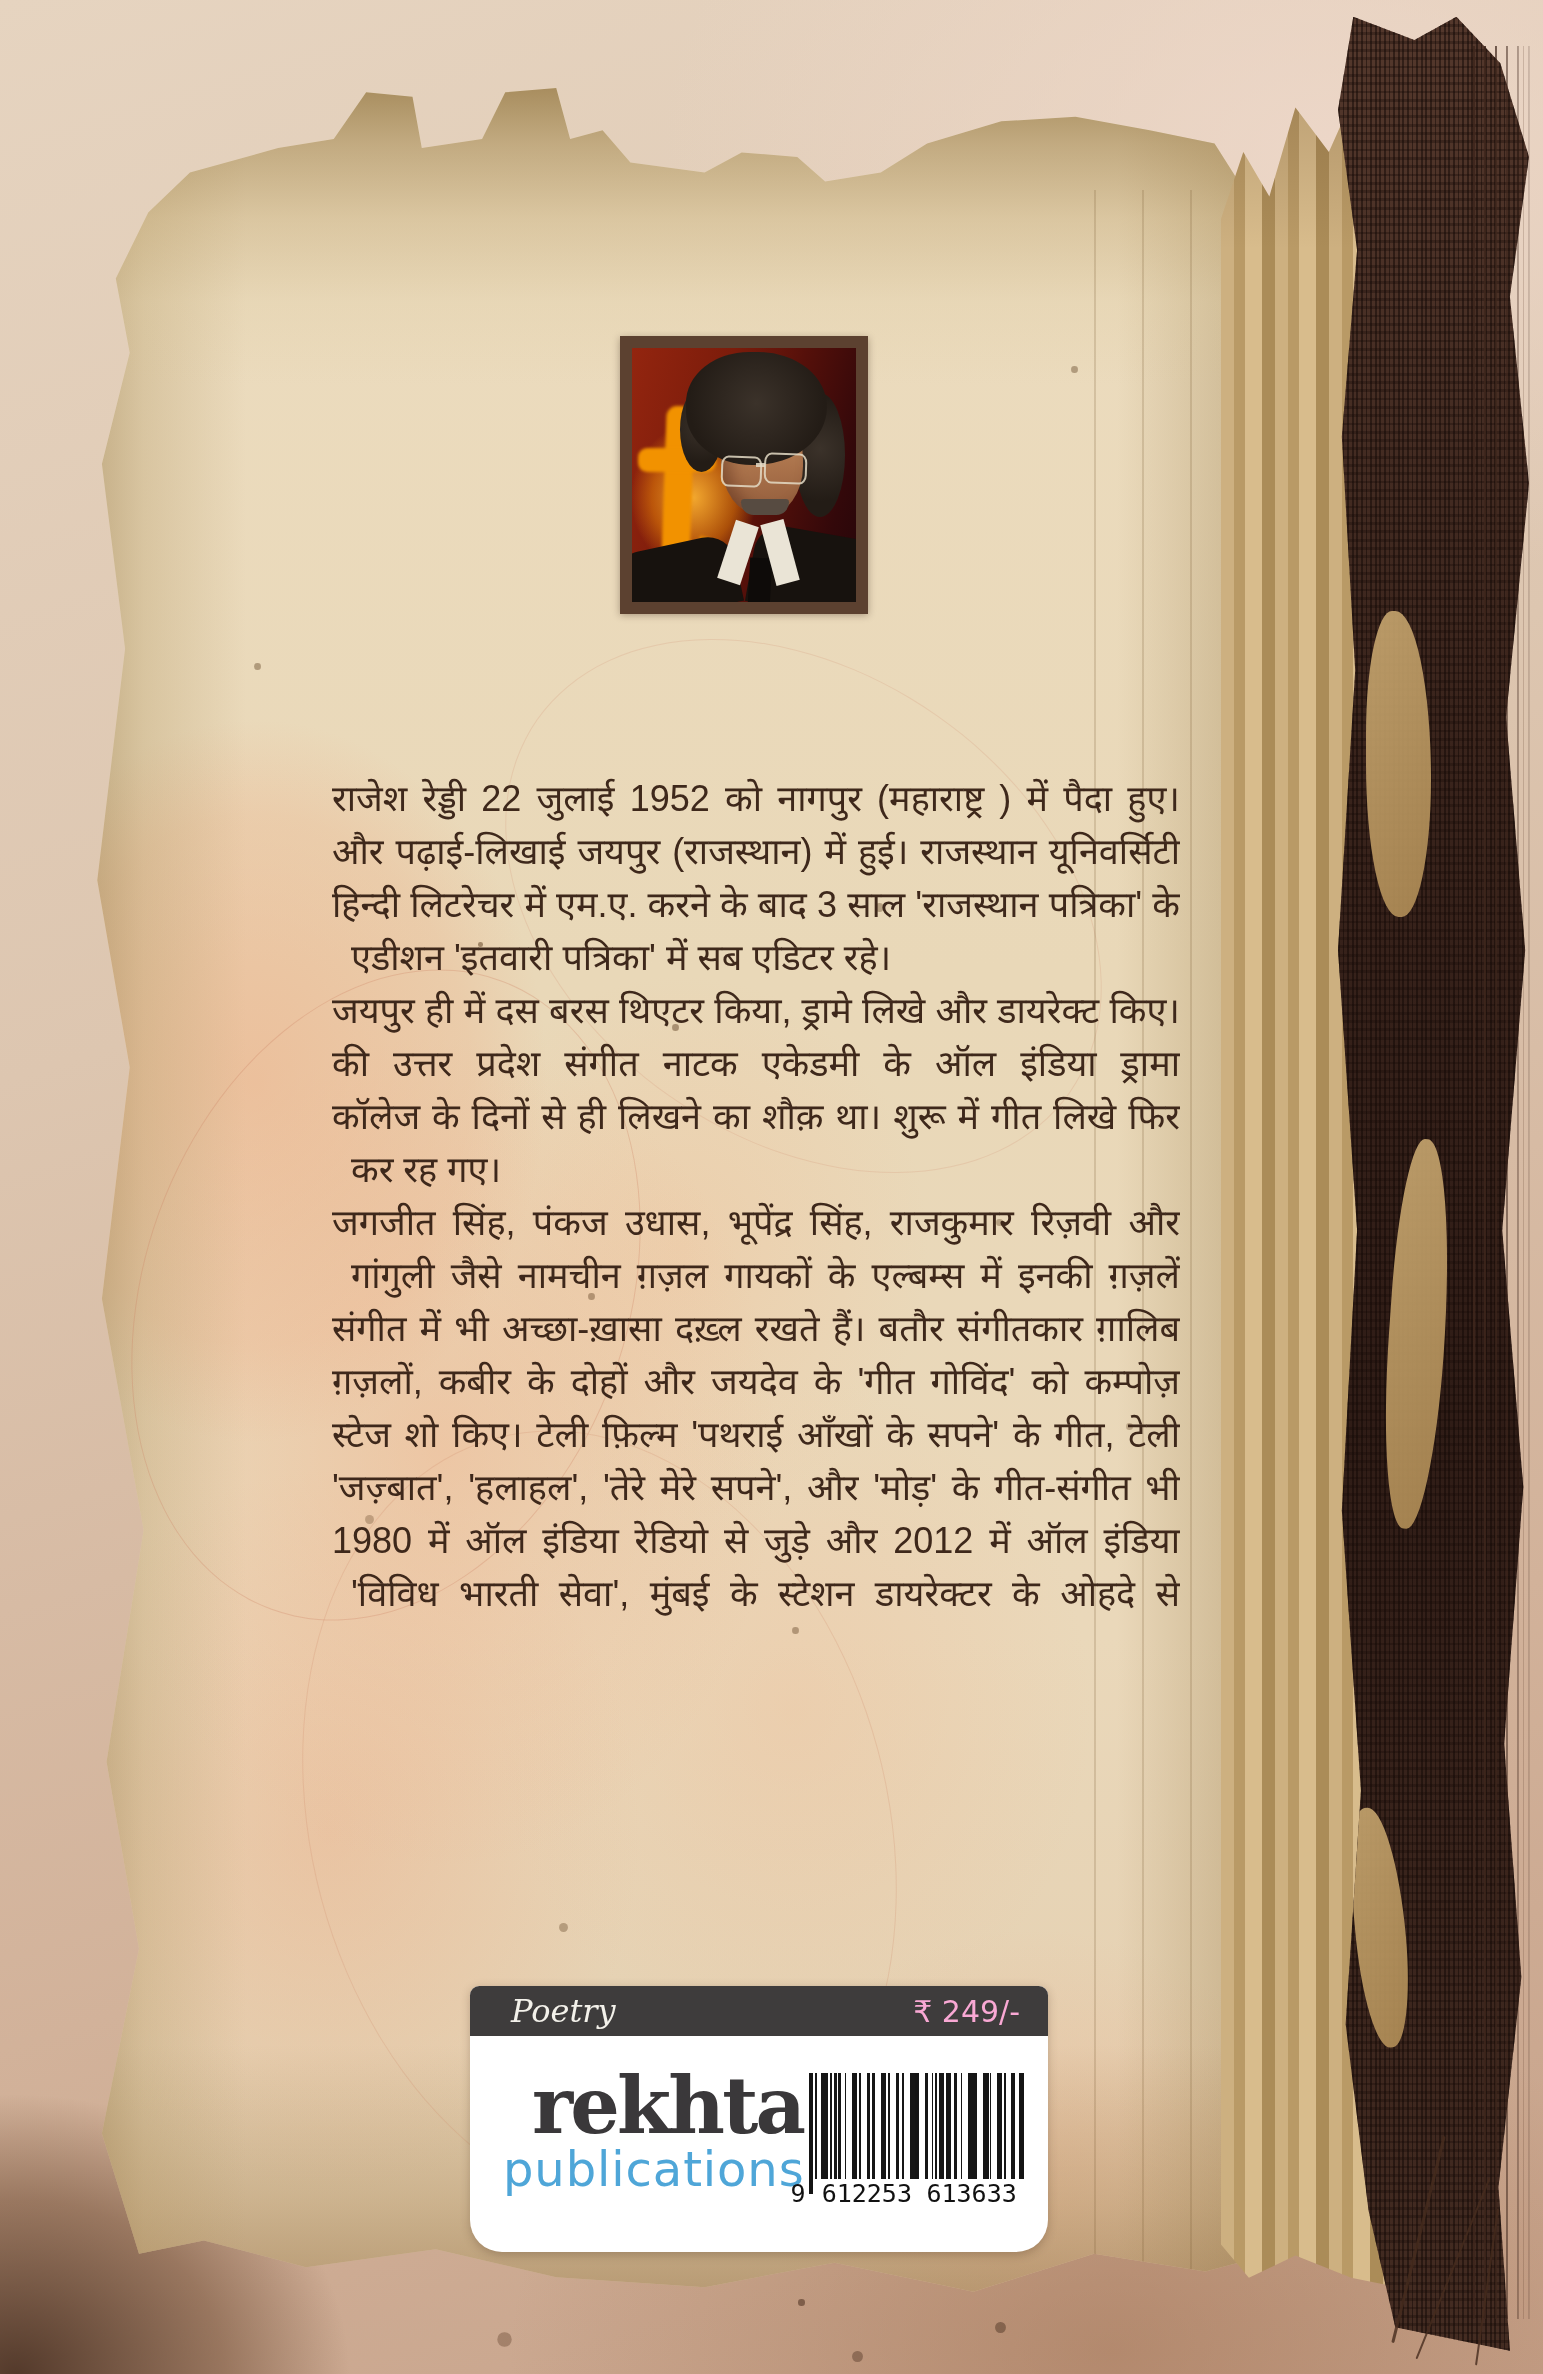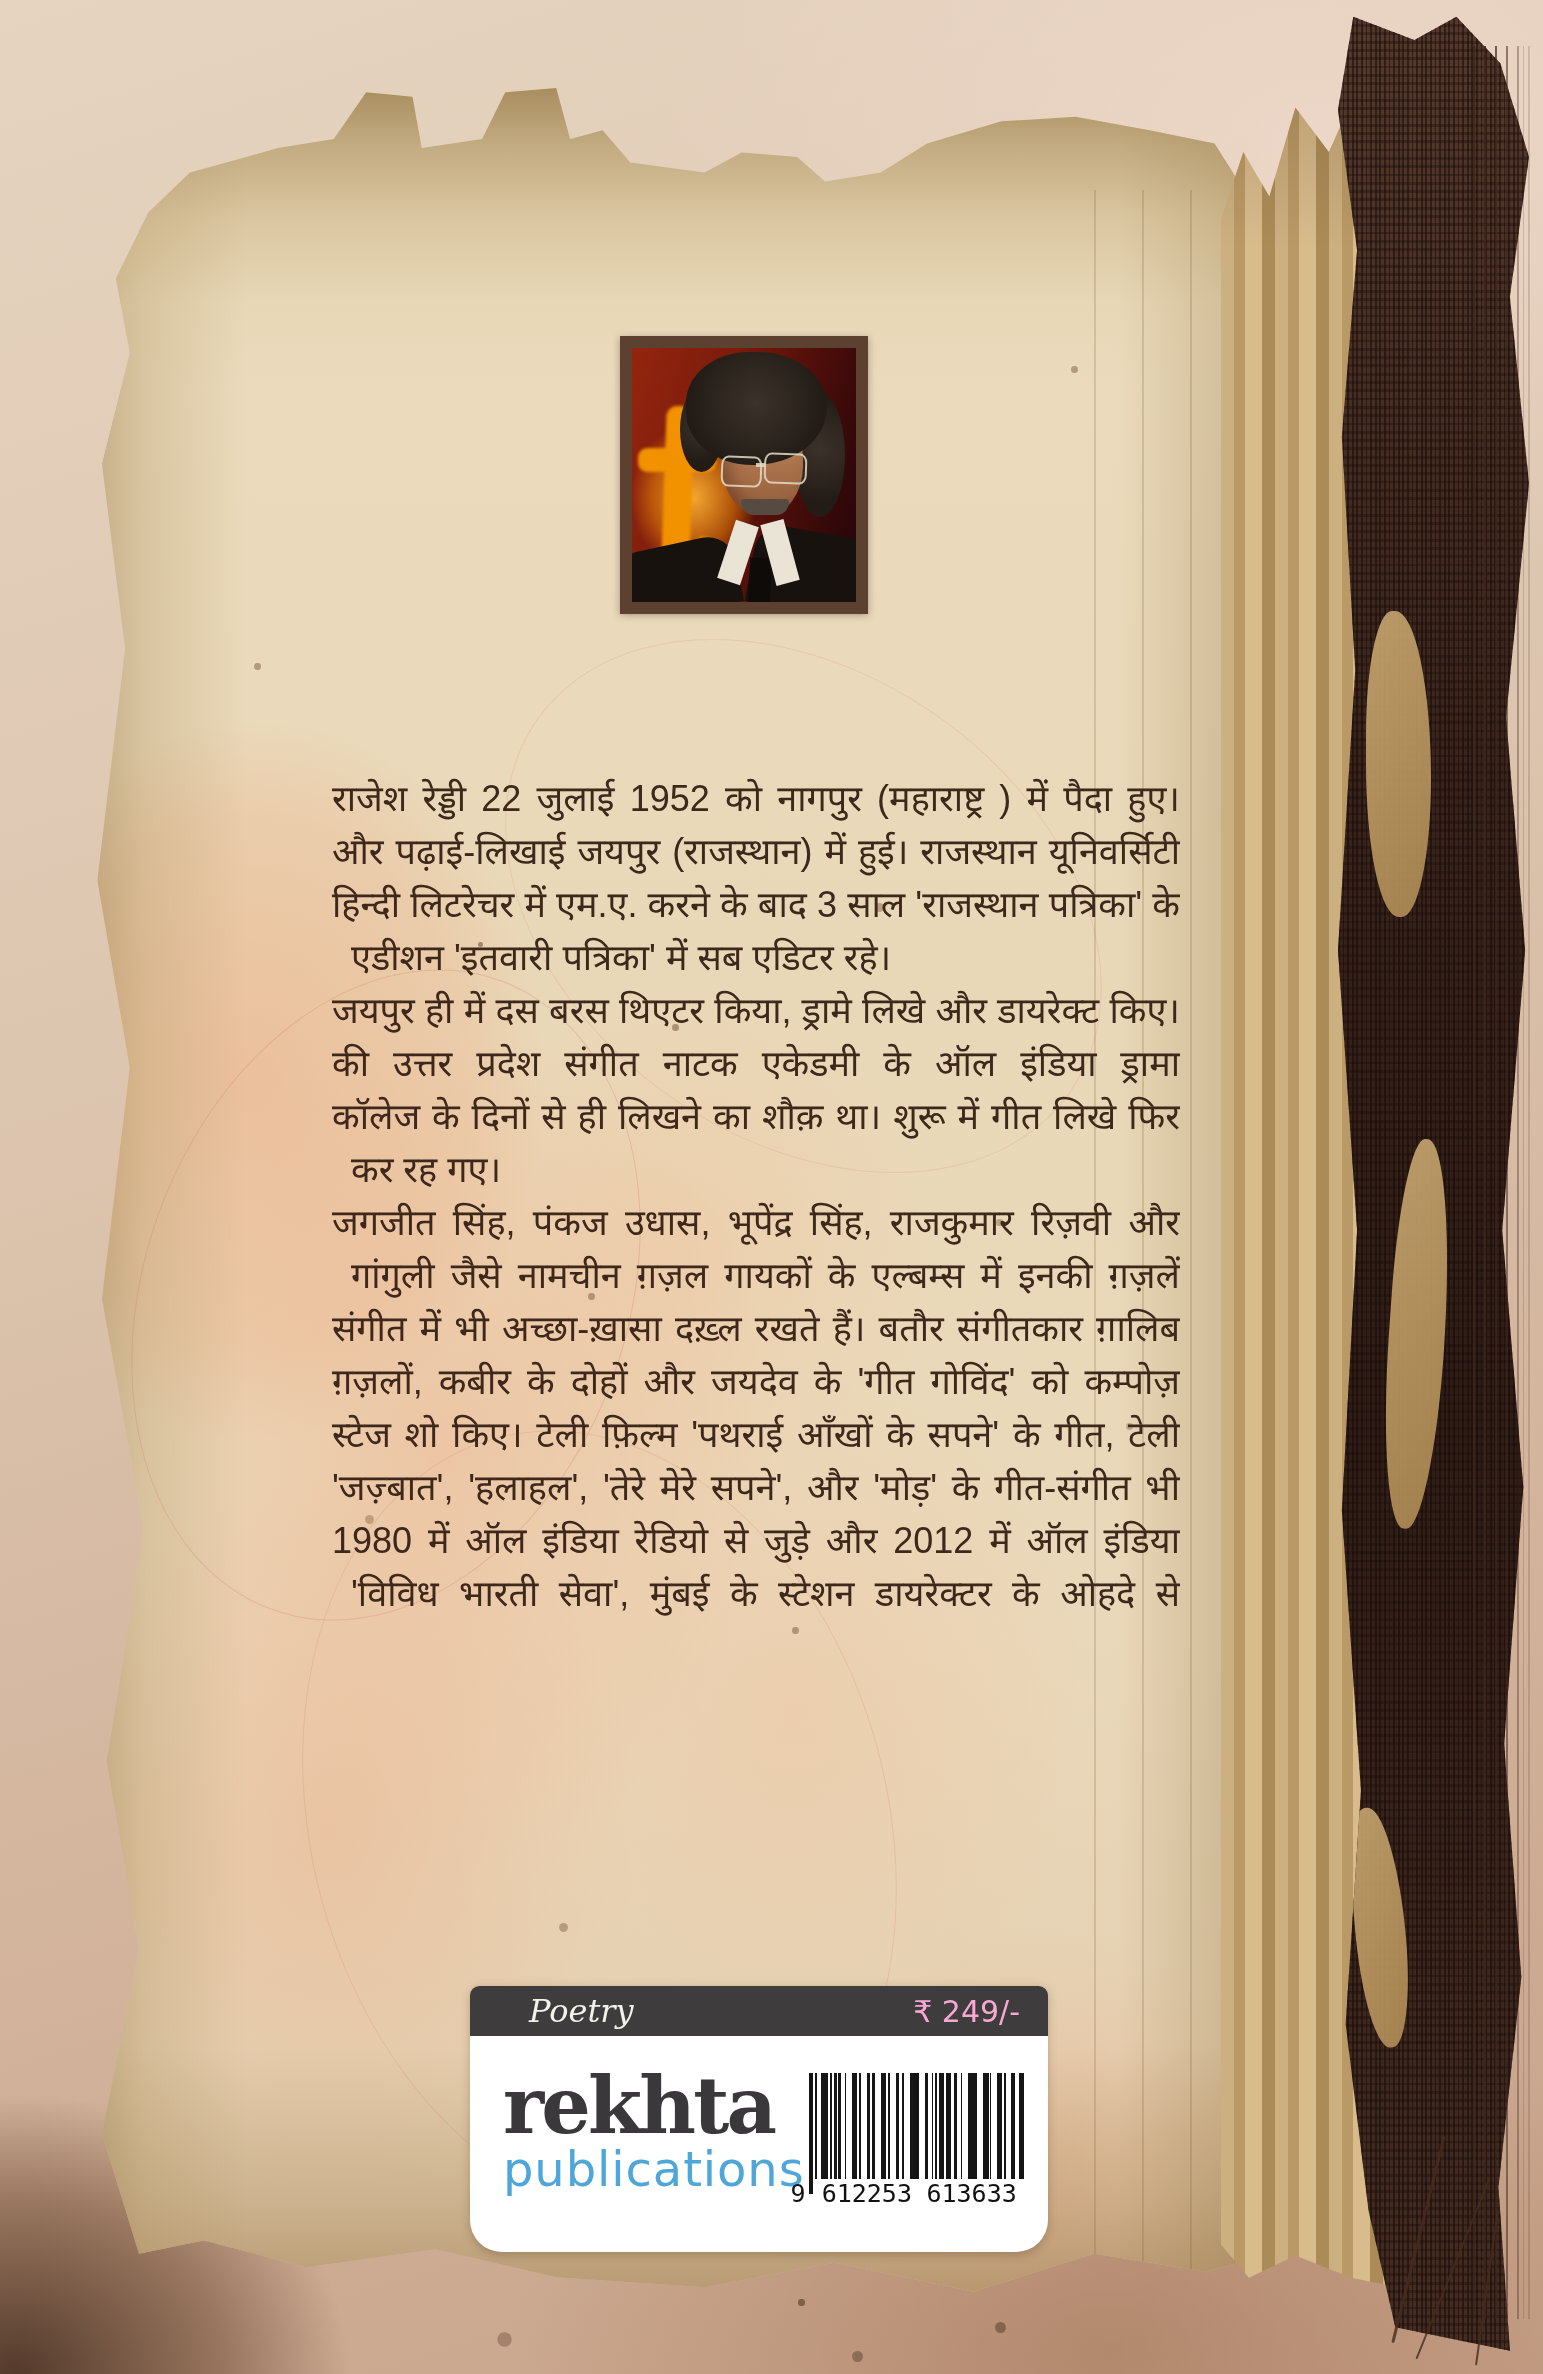--- a/index.html
+++ b/index.html
@@ -145,7 +145,7 @@
   }
   .genre-bar{
     height:50px;background:var(--genre-bar,#3e3c3c);border-radius:9.3px 9.3px 0 0;
-    display:flex;align-items:center;justify-content:space-between;padding:0 28px 0 59px;box-sizing:border-box;
+    display:flex;align-items:center;justify-content:space-between;padding:0 28px 0 41px;box-sizing:border-box;
   }
   .genre{font-family:"DejaVu Serif",serif;font-style:italic;font-size:32px;color:#f3f1ea;}
   .price{font-family:"DejaVu Sans",sans-serif;font-size:30px;color:#f9a8d4;}

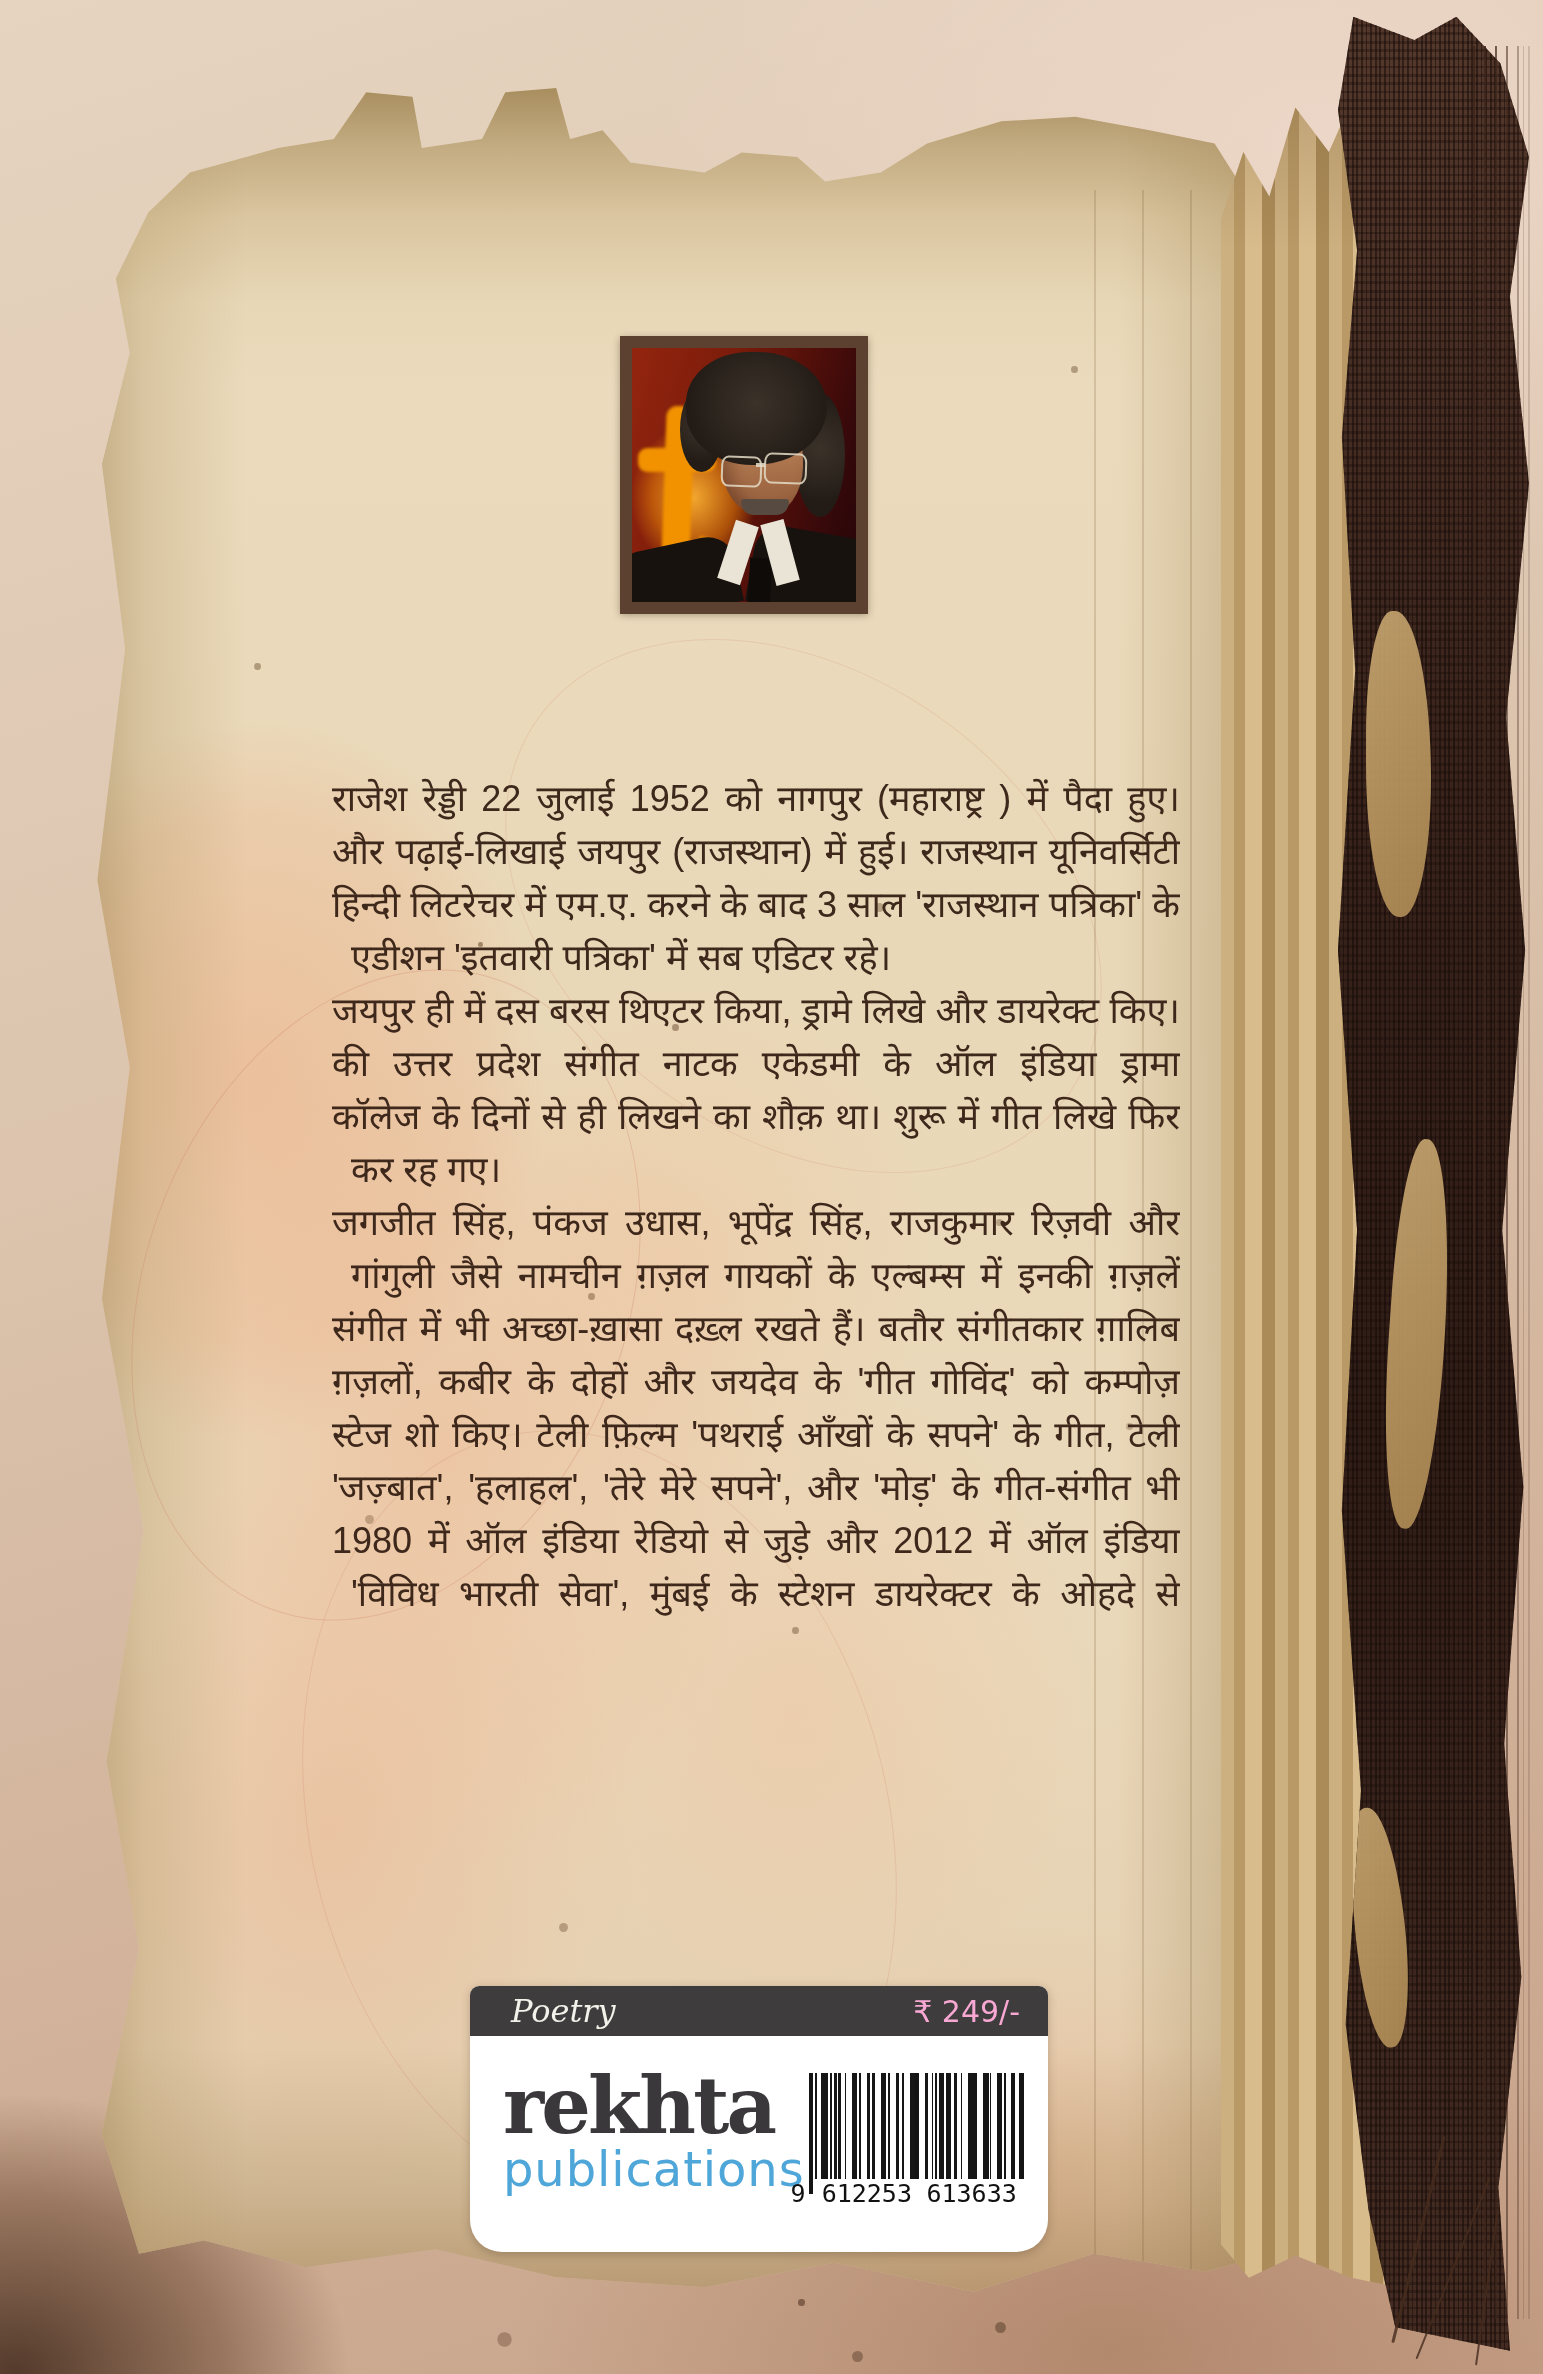--- a/index.html
+++ b/index.html
@@ -151,7 +151,7 @@
   .price{font-family:"DejaVu Sans",sans-serif;font-size:30px;color:#f9a8d4;}
   .card-body{position:relative;height:216px;}
   .publisher{position:absolute;left:33px;top:35px;line-height:1;}
-  .pub-name{font-family:"DejaVu Serif",serif;font-weight:bold;font-size:78px;letter-spacing:-2.8px;color:#3a383a;line-height:.9;}
+  .pub-name{font-family:"DejaVu Serif",serif;font-weight:bold;font-size:78px;letter-spacing:-2.8px;color:#3a383a;line-height:.9;margin-left:29px;}
   .pub-sub{font-family:"DejaVu Sans",sans-serif;font-size:48px;color:var(--publisher-blue,#4fa6d8);margin-top:3.7px;letter-spacing:0.9px;}
   .barcode{position:absolute;right:24px;top:37px;width:215px;height:135px;}
   .bars{

